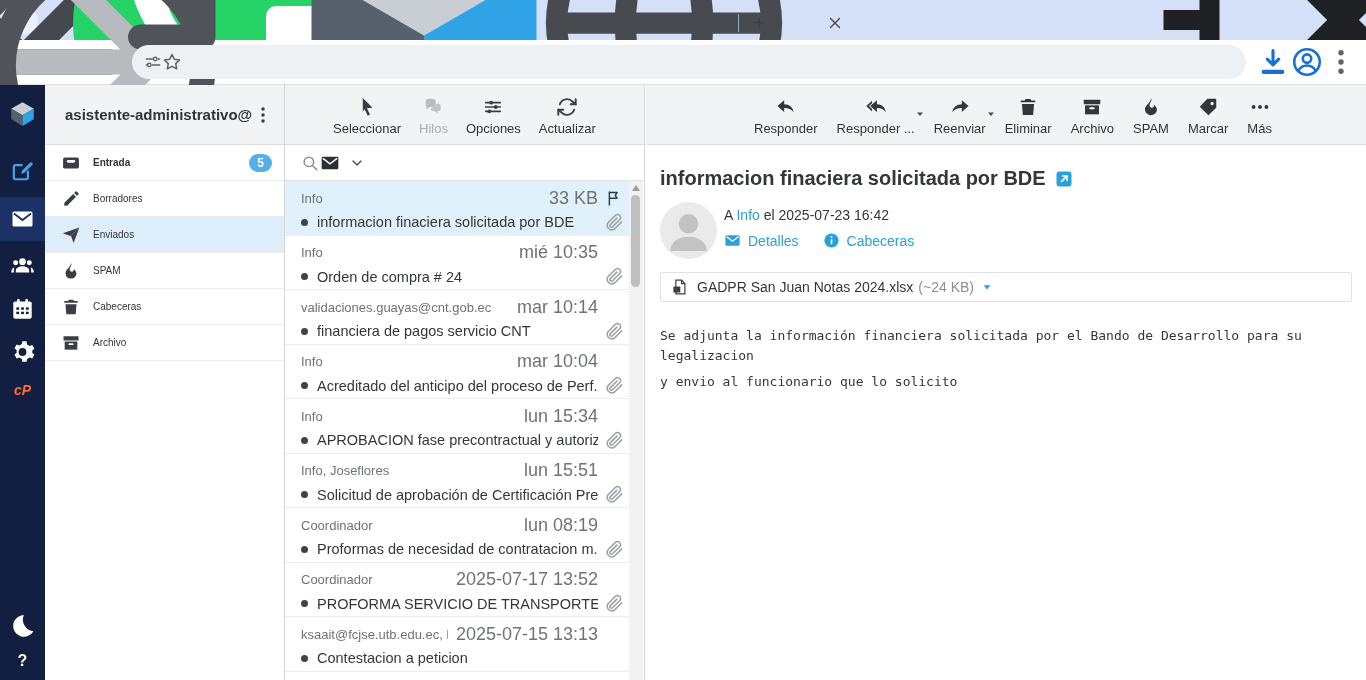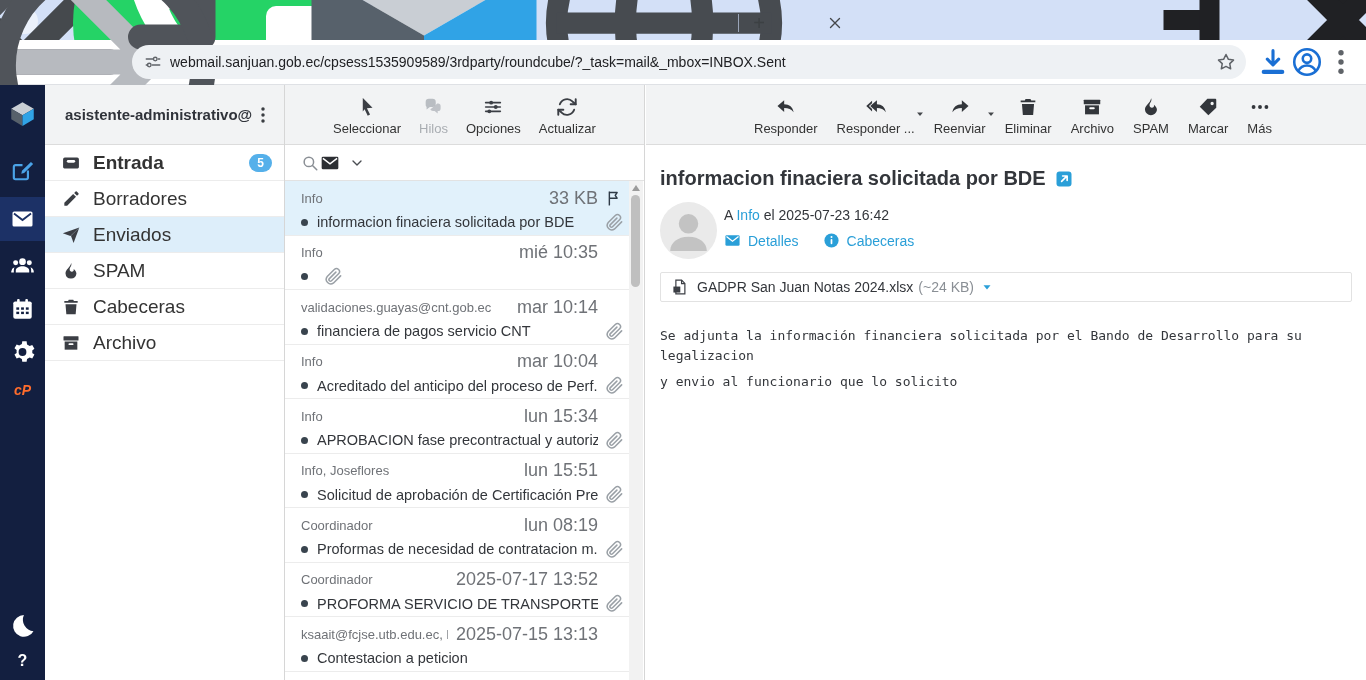--- a/index.html
+++ b/index.html
@@ -246,7 +246,6 @@
             <circle cx="7" cy="16" r="2.4"></circle>
           </svg>
         </span>
-      <span class="omni-url">webmail.sanjuan.gob.ec/cpsess1535909589/3rdparty/roundcube/?_task=mail&amp;_mbox=INBOX.Sent</span>
       <span class="icon" style="width:20px;height:20px;color:#5f6368" id="ic-star">
           <svg viewBox="0 0 24 24" width="100%" height="100%" fill="none" stroke="currentColor" stroke-width="1.8" stroke-linejoin="round">
             <polygon points="12 3 14.9 8.8 21 9.7 16.5 14 17.6 20.2 12 17.3 6.4 20.2 7.5 14 3 9.7 9.1 8.8"></polygon>

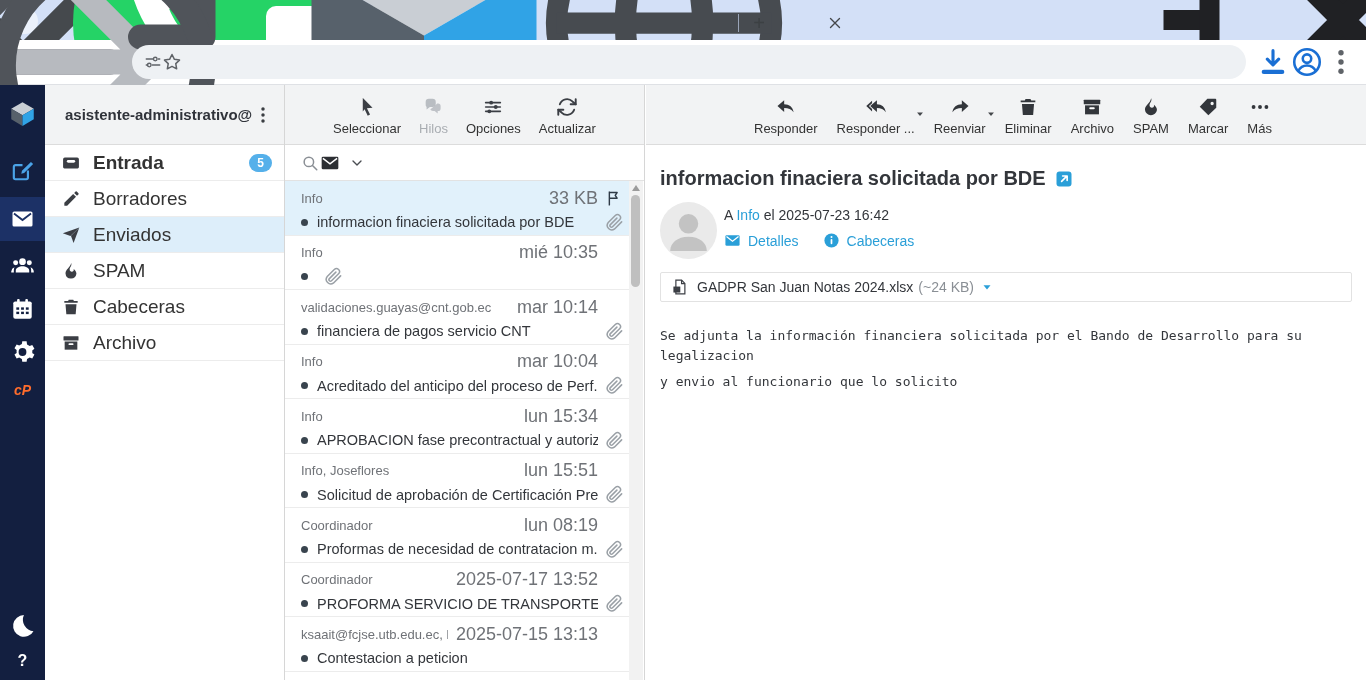--- a/index.html
+++ b/index.html
@@ -55,7 +55,7 @@
               box-sizing:border-box;color:#333;}
   .folder-row.selected{background:#ddeefa;}
   .folder-row .icon{width:20px;height:20px;color:#3b3e44;margin-right:12px;}
-  .folder-label{font-size:19px;color:#333;flex:1;}
+  .folder-label{font-size:10px;color:#333;flex:1;}
   .folder-row.unread .folder-label{font-weight:bold;}
   .badge{background:#55b0ea;color:#fff;font-size:12px;font-weight:bold;border-radius:9px;
          padding:2px 8px;margin-right:12px;}

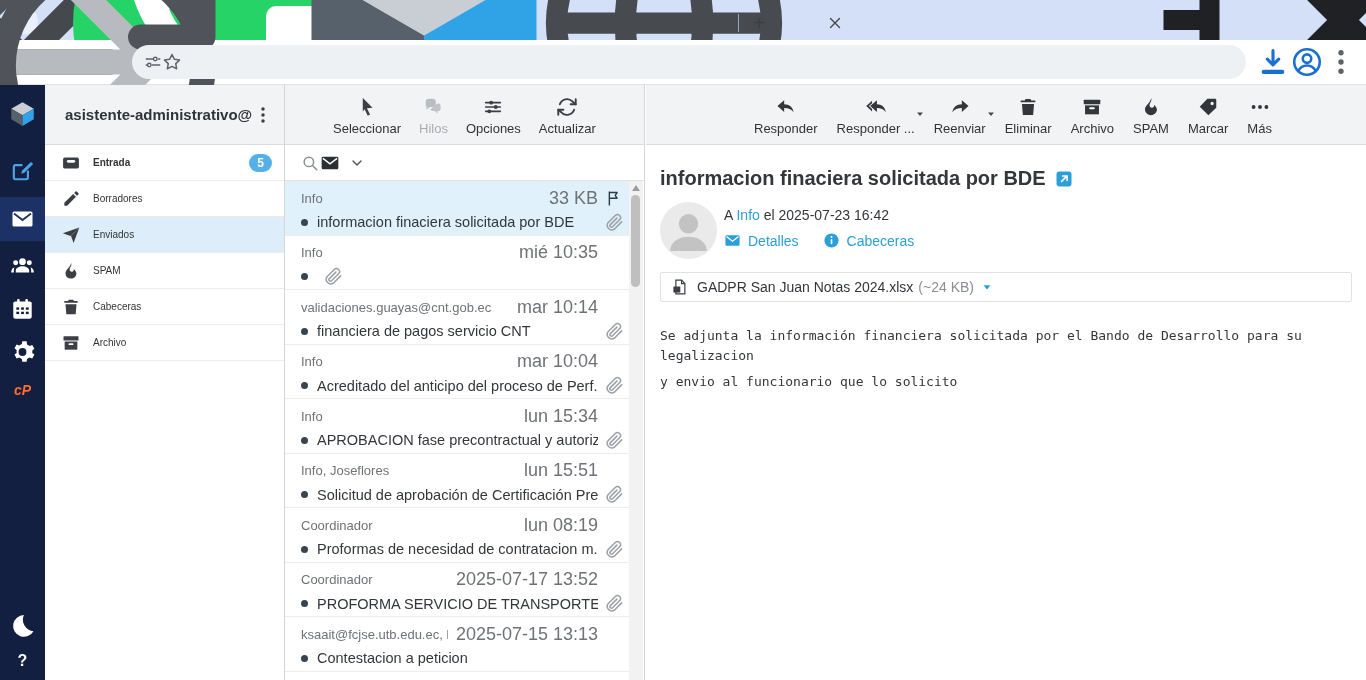--- a/index.html
+++ b/index.html
@@ -501,6 +501,7 @@
             </div>
             <div class="msg-l2">
               <span class="bullet"></span>
+              <span class="msg-subject">Orden de compra # 24</span>
               <span class="msg-slot">
                 <span class="icon clip-i">
                   <svg viewBox="0 0 24 24" width="100%" height="100%" fill="none" stroke="currentColor" stroke-width="1.9" stroke-linecap="round">

